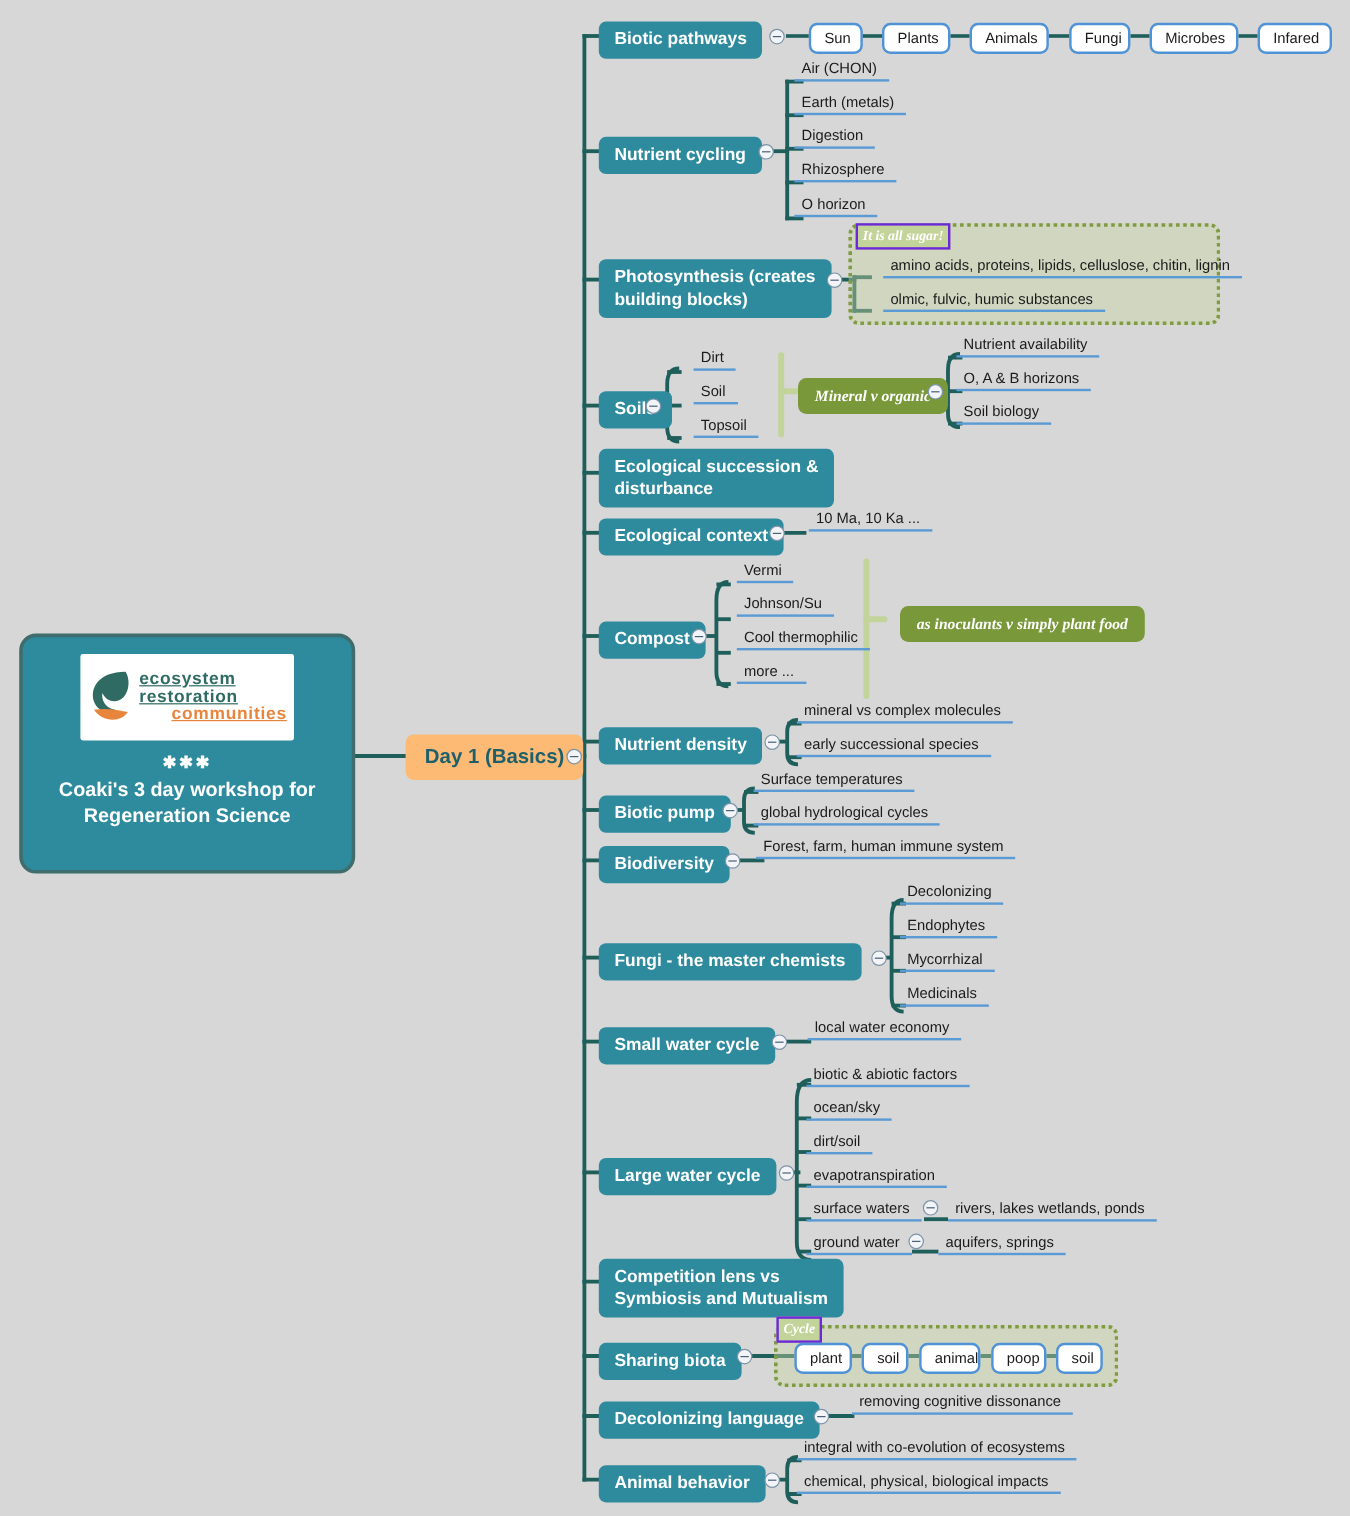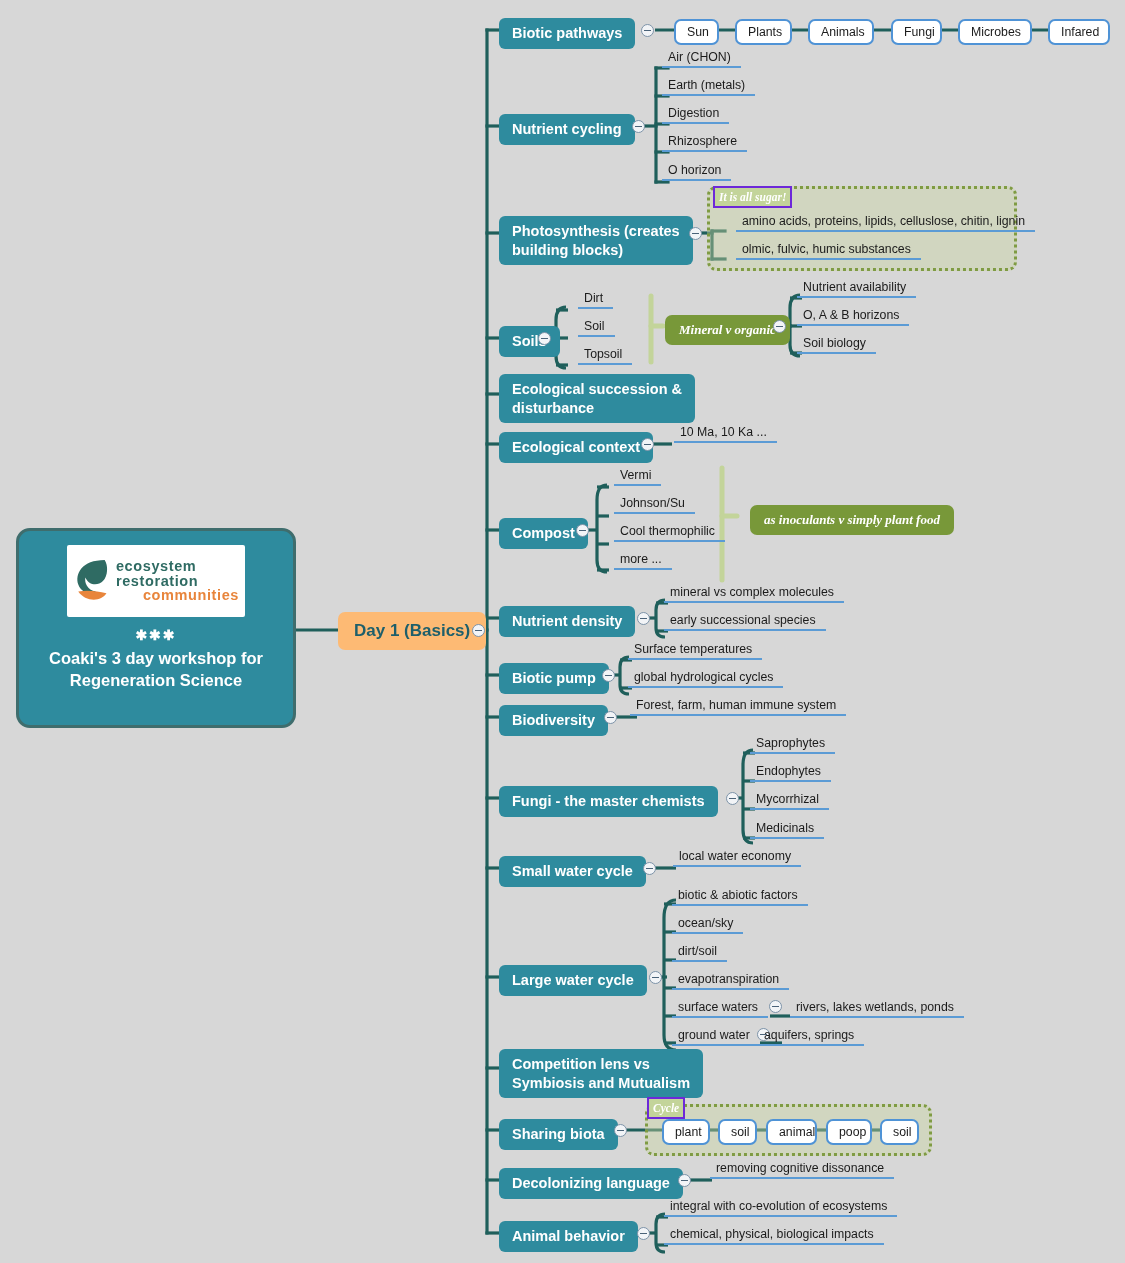--- a/index.html
+++ b/index.html
@@ -27,7 +27,7 @@
     box-sizing:border-box;padding:4px 6px;
   }
   #logo-text{display:flex;flex-direction:column;line-height:1.0;}
-  #logo-text span{font-size:14.5px;font-weight:bold;letter-spacing:.6px;}
+  #logo-text span{font-size:14.5px;font-weight:bold;letter-spacing:.6px;text-decoration:underline;}
   .lt-green{color:#2f6b63;}
   .lt-orange{color:#e8853c;margin-left:27px;}
   #center-stars{color:#ffffff;font-size:14px;font-weight:bold;letter-spacing:2px;margin-top:10px;}

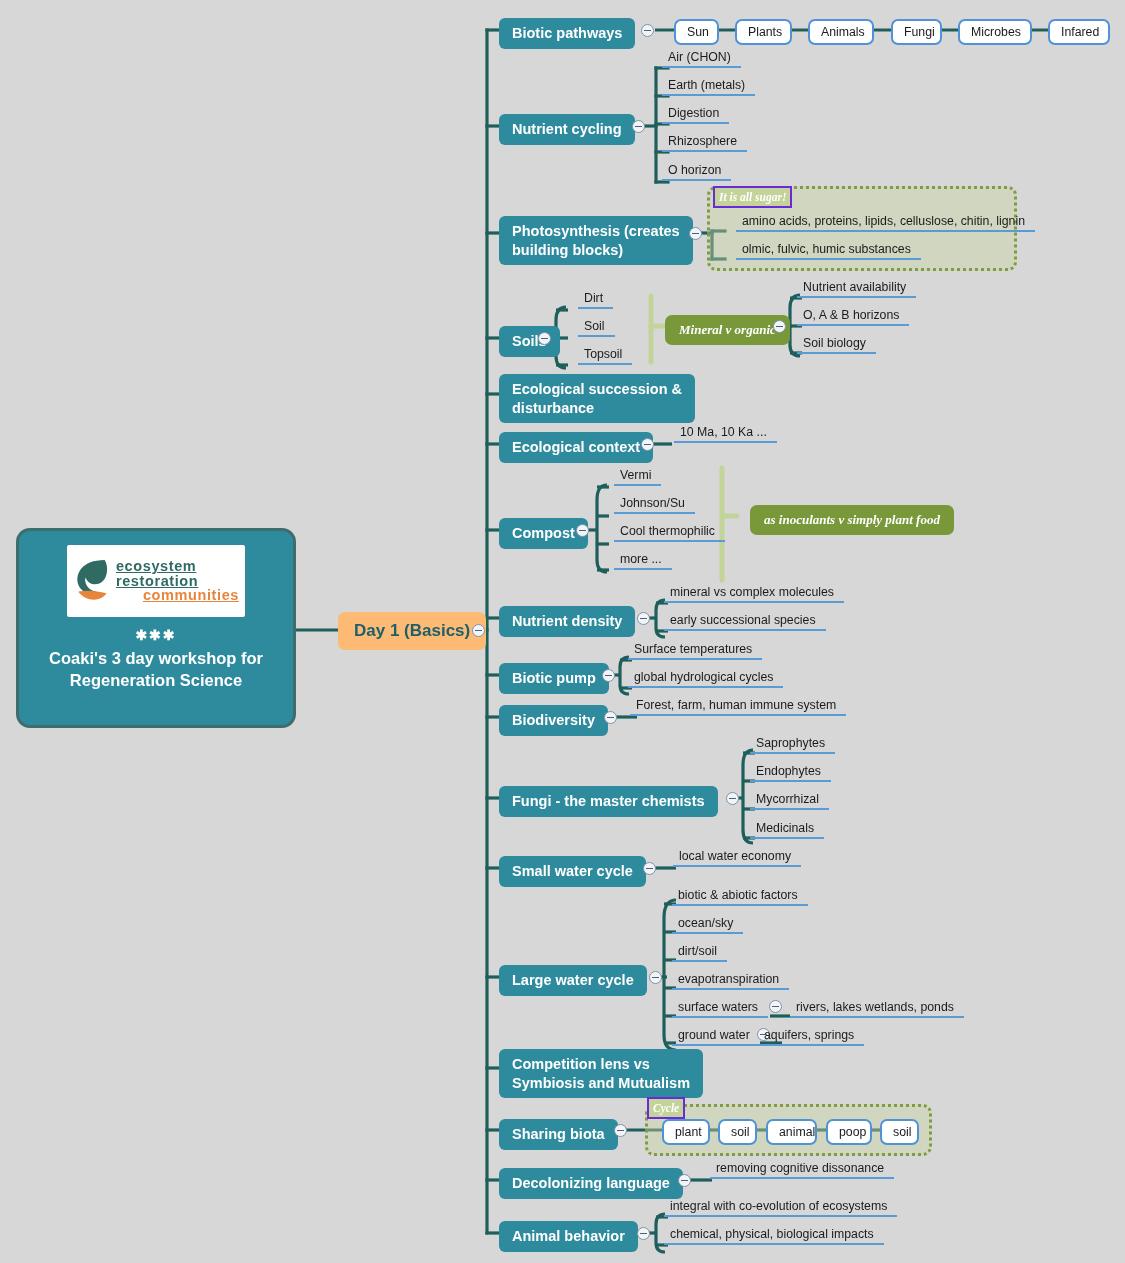--- a/index.html
+++ b/index.html
@@ -343,7 +343,7 @@
 
   <div class="mnode" style="left:499px;top:786px;">Fungi - the master chemists</div>
   <div class="toggle" style="left:726px;top:792px;"></div>
-  <div class="leaf" style="left:750px;top:736px;">Saprophytes</div>
+  <div class="leaf" style="left:750px;top:736px;">Decolonizing</div>
   <div class="leaf" style="left:750px;top:764px;">Endophytes</div>
   <div class="leaf" style="left:750px;top:792px;">Mycorrhizal</div>
   <div class="leaf" style="left:750px;top:821px;">Medicinals</div>

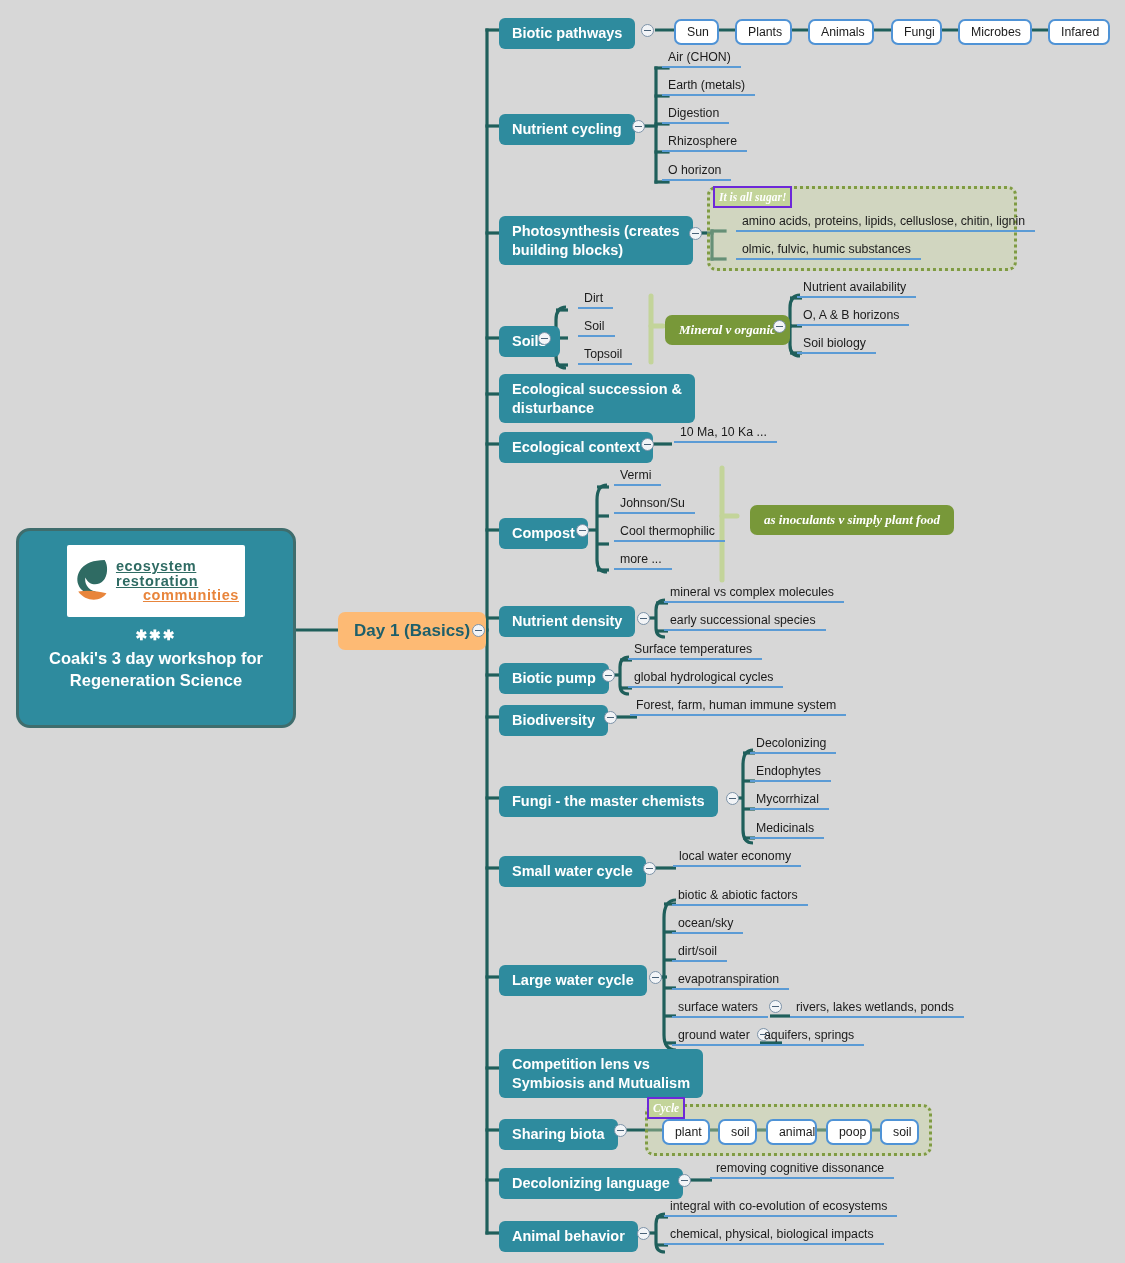--- a/index.html
+++ b/index.html
@@ -363,7 +363,7 @@
   <div class="toggle" style="left:769px;top:1000px;"></div>
   <div class="toggle" style="left:757px;top:1028px;"></div>
   <div class="leaf" style="left:790px;top:1000px;">rivers, lakes wetlands, ponds</div>
-  <div class="leaf" style="left:758px;top:1028px;">aquifers, springs</div>
+  <div class="leaf" style="left:782px;top:1028px;">aquifers, springs</div>
 
   <div class="mnode" style="left:499px;top:1049px;">Competition lens vs
 Symbiosis and Mutualism</div>

